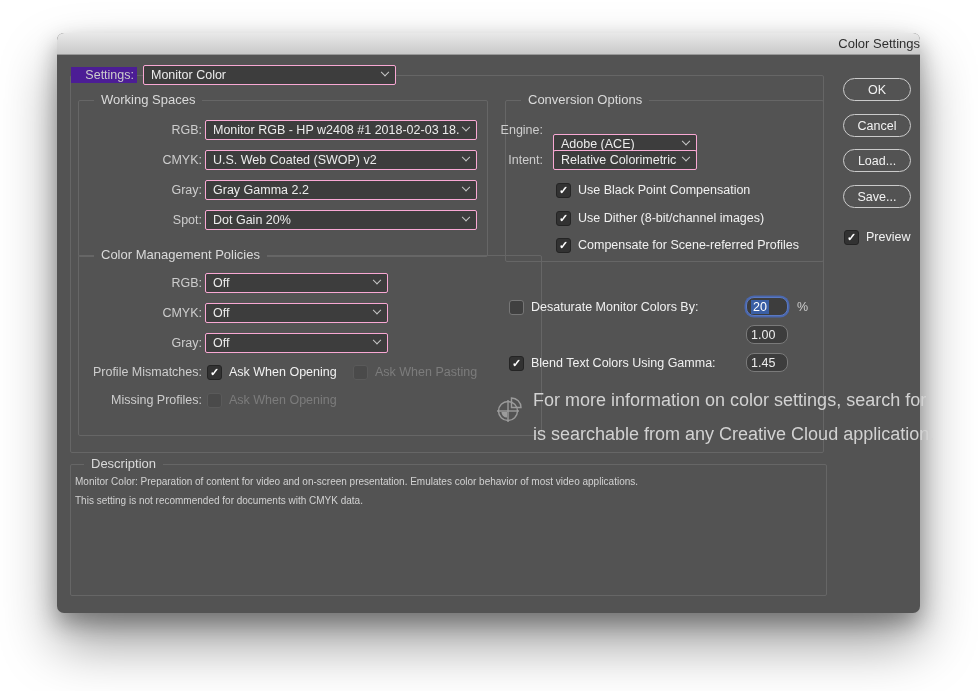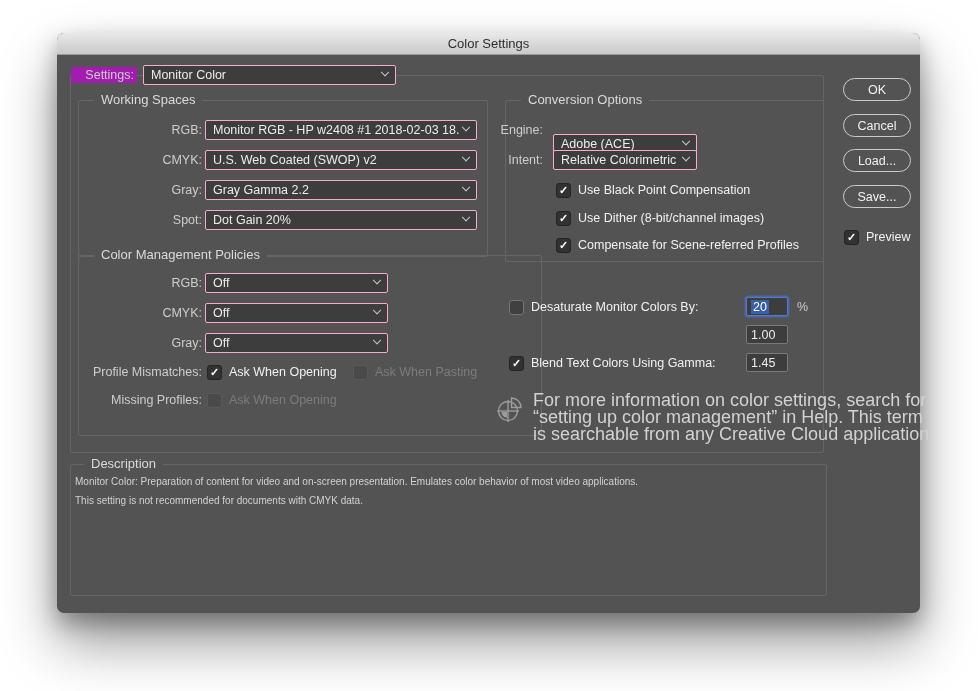--- a/index.html
+++ b/index.html
@@ -13,7 +13,7 @@
     border-radius:7px 7px 0 0;
     background:linear-gradient(#e9e9e9,#c9c9c9);
     border-bottom:1px solid #989898;
-    display:flex; align-items:center; justify-content:center;
+    display:flex; align-items:center; justify-content:flex-end;
     font-size:13px; color:#2e2e2e; }
 
   .groupbox { position:absolute; border:1px solid #666666; border-radius:2px; }

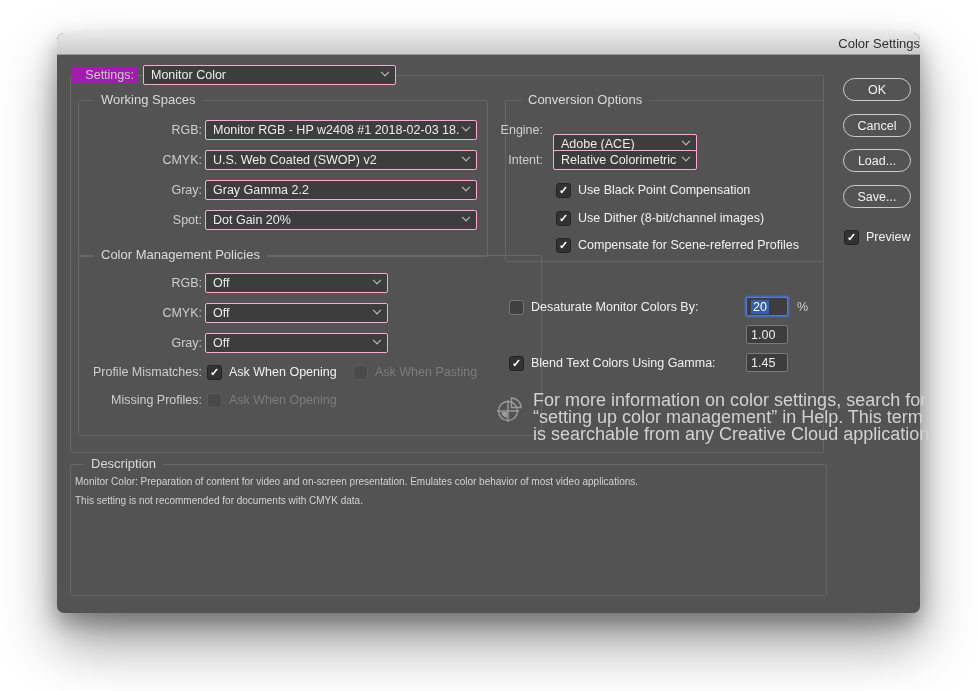--- a/index.html
+++ b/index.html
@@ -67,7 +67,7 @@
 
   <div class="groupbox" style="left:13px;top:42px;width:754px;height:378px"></div>
 
-  <div class="lbl" style="left:14px;top:34px;width:66px;background:#a21caf;padding:0 3px;">Settings:</div>
+  <div class="lbl" style="left:14px;top:34px;width:66px;background:#4c1d95;padding:0 3px;">Settings:</div>
   <div class="dropdown" style="left:86px;top:32px;width:253px">
     <span class="dd-text">Monitor Color</span>
     <span class="chev"></span>

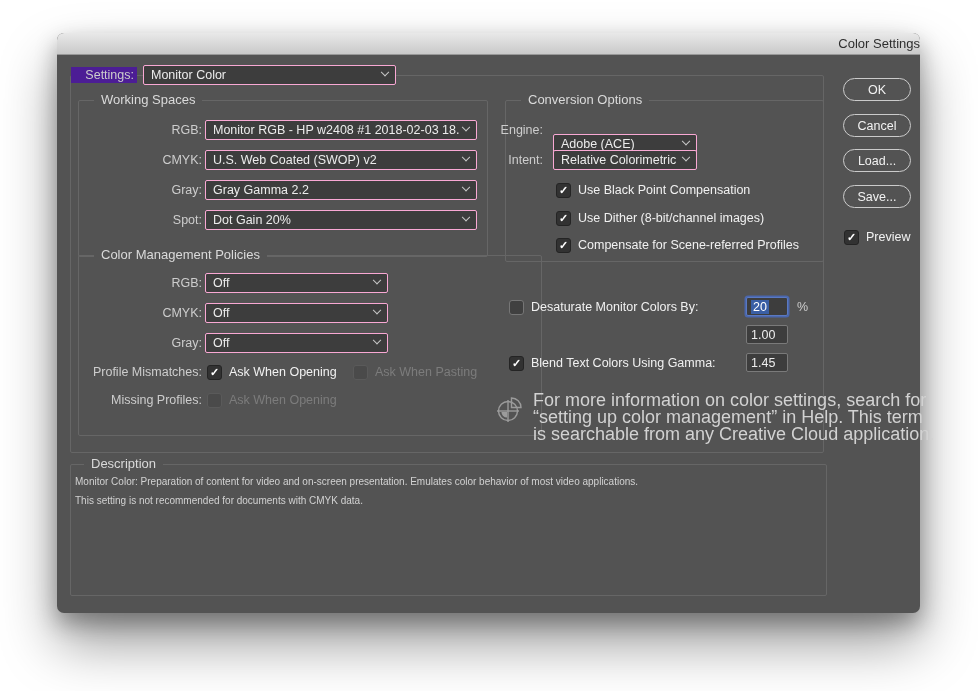--- a/index.html
+++ b/index.html
@@ -43,7 +43,7 @@
   .cbl.dim { color:#7c7c7c; }
 
   .field { position:absolute; width:42px; height:19px; background:#3d3d3d;
-    border:1px solid #7a7a7a; border-radius:2px; display:flex; align-items:center;
+    border:1px solid #7a7a7a; border-radius:8px; display:flex; align-items:center;
     padding:0 4px; font-size:12.5px; color:#ececec; }
   .field.focused { border:1px solid #5b79c0; box-shadow:0 0 0 1.5px #4a67ae; }
   .sel { background:#3a5fa5; color:#ffffff; padding:0 2px; }

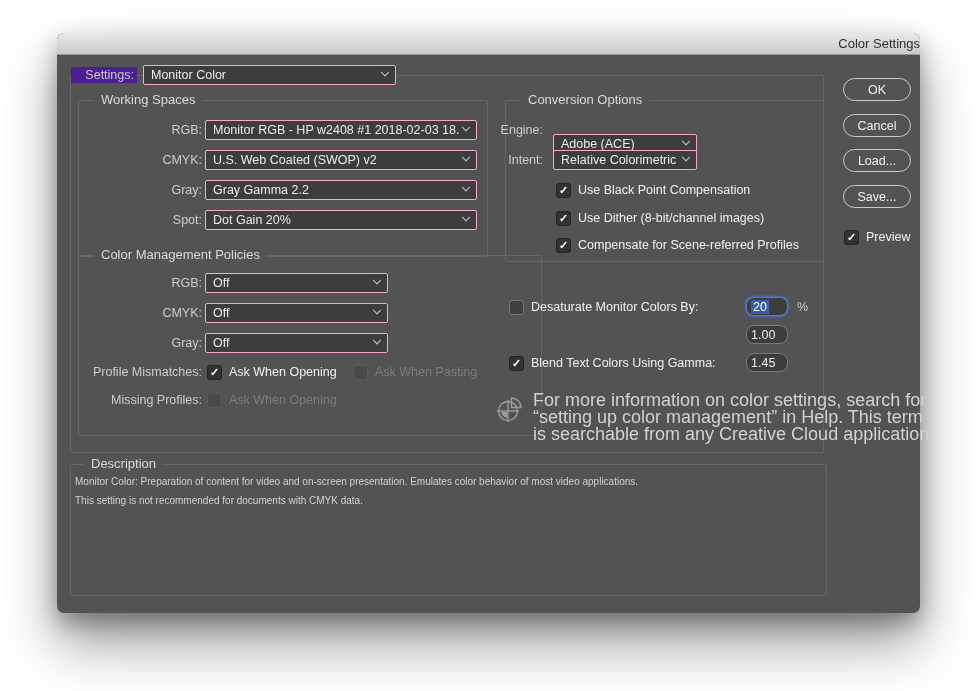--- a/index.html
+++ b/index.html
@@ -197,7 +197,6 @@
     <path d="M12 17 L12 22.6 A 5.8 5.8 0 0 1 6.4 17 Z" fill="#9b9b9b"></path>
   </svg>
   <div class="infotext" style="left:476px;top:357px">For more information on color settings, search for</div>
-  <div class="infotext" style="left:476px;top:374px">“setting up color management” in Help. This term</div>
   <div class="infotext" style="left:476px;top:391px">is searchable from any Creative Cloud application.</div>
 
   <div class="groupbox" style="left:13px;top:431px;width:757px;height:132px">

